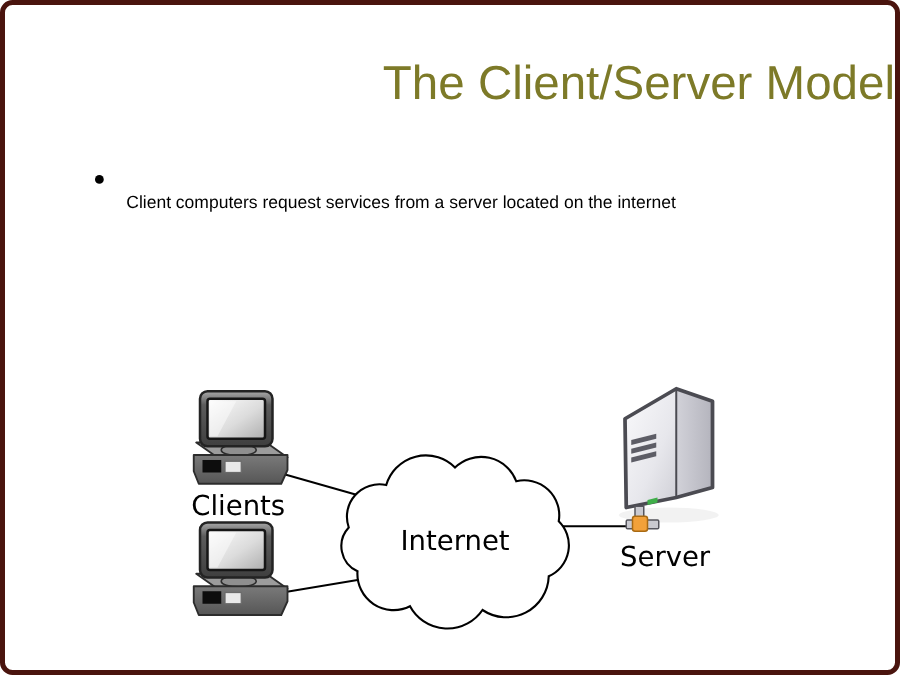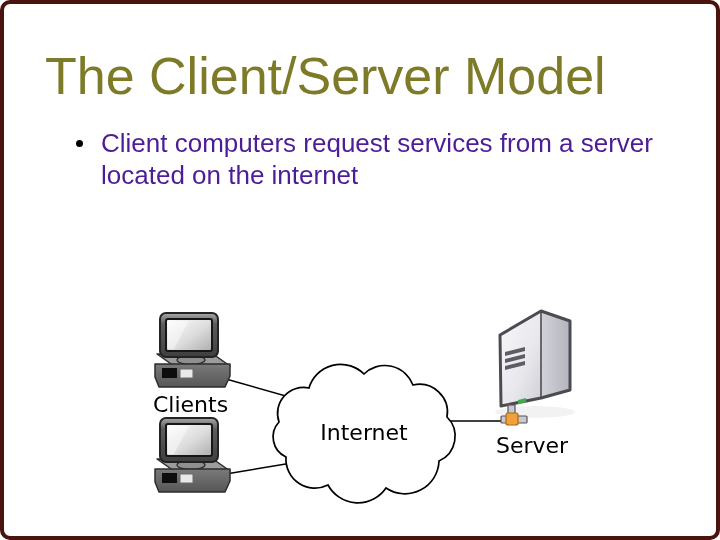--- a/index.html
+++ b/index.html
@@ -19,8 +19,8 @@
     position: absolute;
     left: 0; right: 0; top: 42px;
     margin: 0;
-    text-align: left;
-    font-size: 52px;
+    text-align: right;
+    font-size: 38px;
     font-weight: 400;
     letter-spacing: 0px;
     color: #7d7a28;

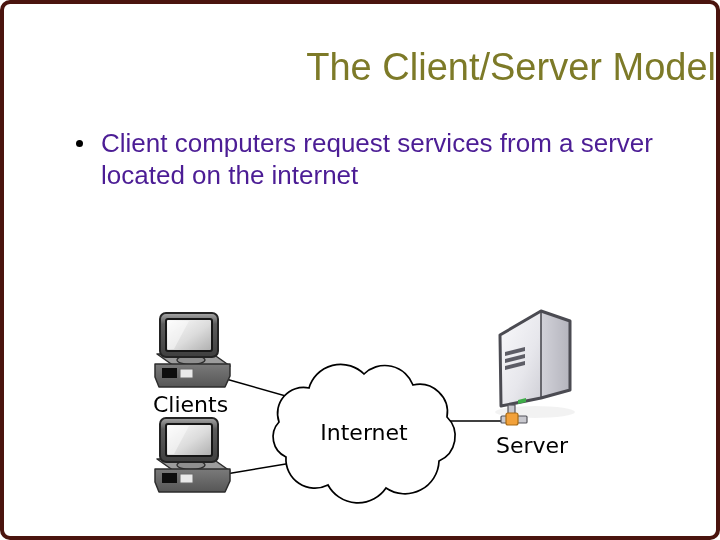--- a/index.html
+++ b/index.html
@@ -48,9 +48,10 @@
   }
   .bullet-text {
     width: 575px;
-    font-size: 26px;
+    font-size: 14px;
     line-height: 32px;
-    color: #4c1d95;
+    color: #000000;
+    margin-top: 18px;
   }
 
   .diagram-svg {

